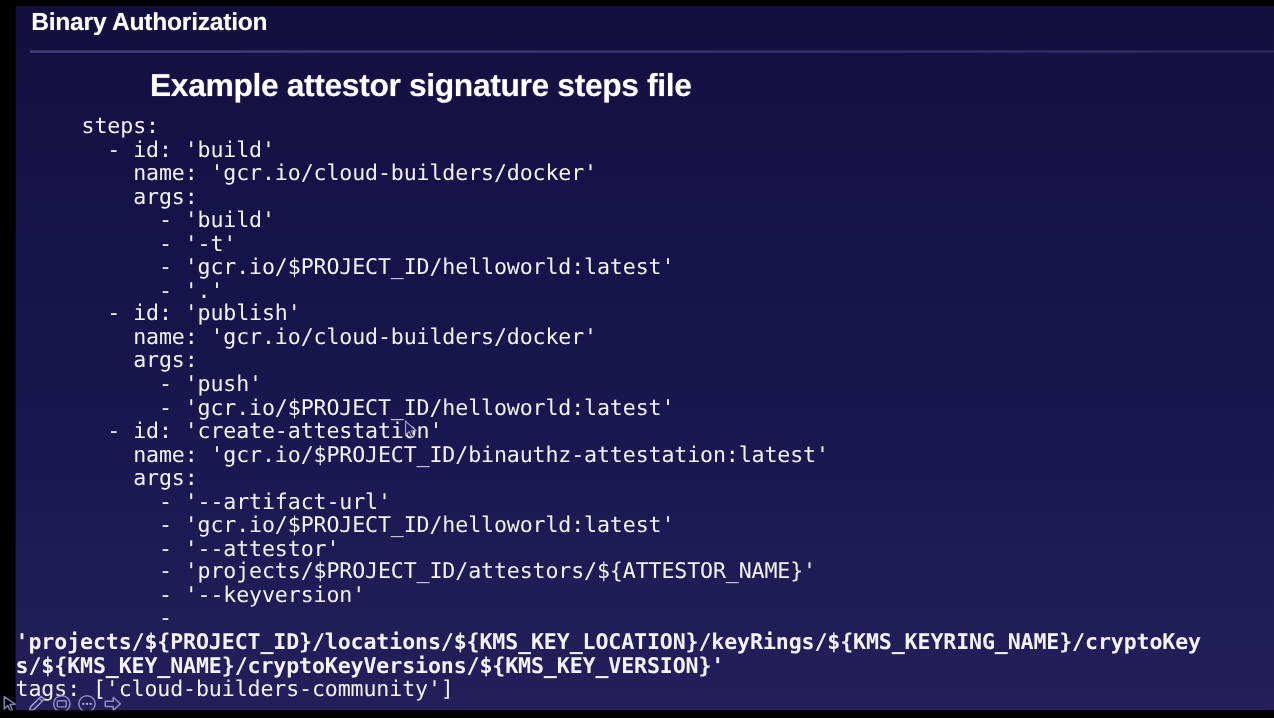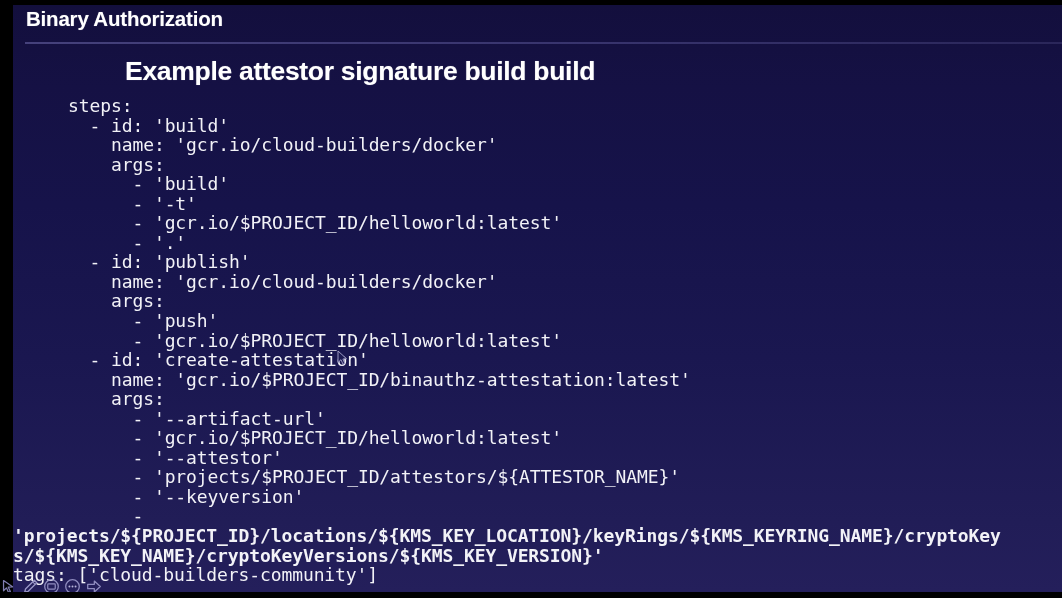--- a/index.html
+++ b/index.html
@@ -143,7 +143,7 @@
 
     <div class="header-divider"></div>
 
-    <div class="slide-title">Example attestor signature build build</div>
+    <div class="slide-title">Example attestor signature steps file</div>
 
     <div class="code-block" id="code-block"><div class="code-line">steps:</div><div class="code-line">  - id: 'build'</div><div class="code-line">    name: 'gcr.io/cloud-builders/docker'</div><div class="code-line">    args:</div><div class="code-line">      - 'build'</div><div class="code-line">      - '-t'</div><div class="code-line">      - 'gcr.io/$PROJECT_ID/helloworld:latest'</div><div class="code-line">      - '.'</div><div class="code-line">  - id: 'publish'</div><div class="code-line">    name: 'gcr.io/cloud-builders/docker'</div><div class="code-line">    args:</div><div class="code-line">      - 'push'</div><div class="code-line">      - 'gcr.io/$PROJECT_ID/helloworld:latest'</div><div class="code-line">  - id: 'create-attestation'</div><div class="code-line">    name: 'gcr.io/$PROJECT_ID/binauthz-attestation:latest'</div><div class="code-line">    args:</div><div class="code-line">      - '--artifact-url'</div><div class="code-line">      - 'gcr.io/$PROJECT_ID/helloworld:latest'</div><div class="code-line">      - '--attestor'</div><div class="code-line">      - 'projects/$PROJECT_ID/attestors/${ATTESTOR_NAME}'</div><div class="code-line">      - '--keyversion'</div><div class="code-line">      - </div><div class="code-line wrapped" style="margin-left: -55px; width: 1007px;">'projects/${PROJECT_ID}/locations/${KMS_KEY_LOCATION}/keyRings/${KMS_KEYRING_NAME}/cryptoKeys/${KMS_KEY_NAME}/cryptoKeyVersions/${KMS_KEY_VERSION}'</div><div class="code-line" style="margin-left: -55px;">tags: ['cloud-builders-community']</div></div>
 

